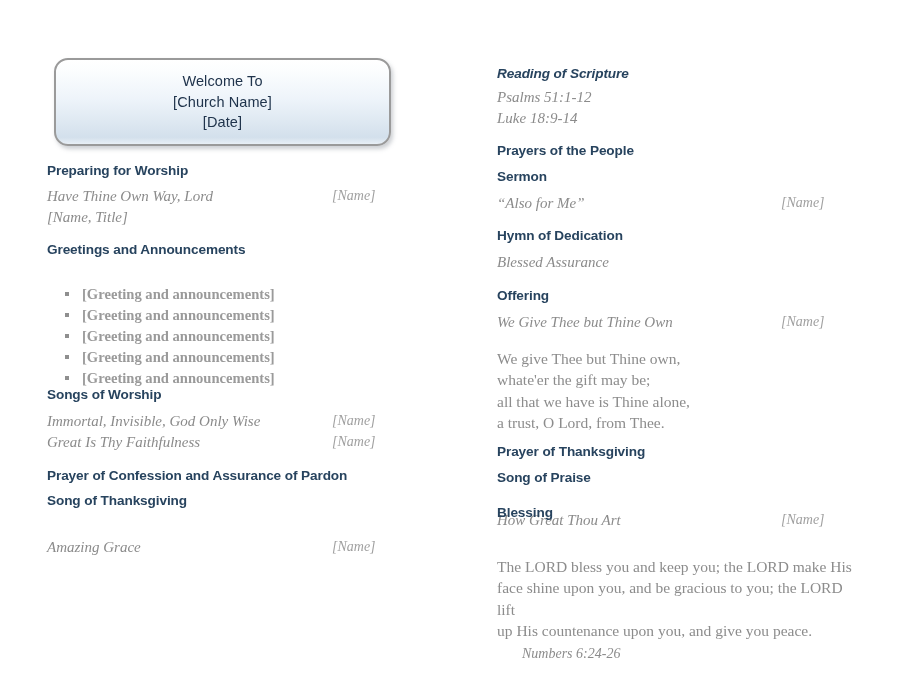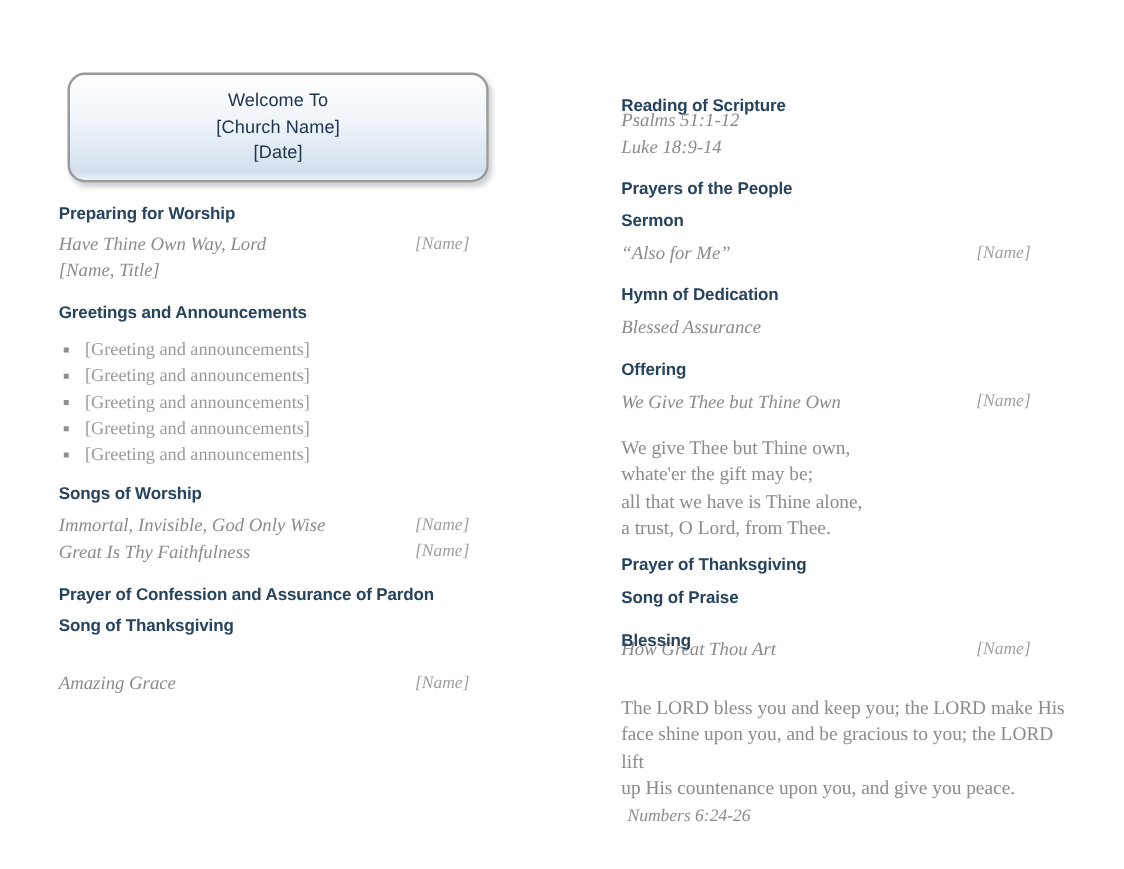--- a/index.html
+++ b/index.html
@@ -232,7 +232,7 @@
 
   <div class="col col-right">
 
-    <div class="blk" style="top:77px;">
+    <div class="blk" style="top:66px;font-style:italic;">
       <div class="heading">Reading of Scripture</div>
     </div>
 

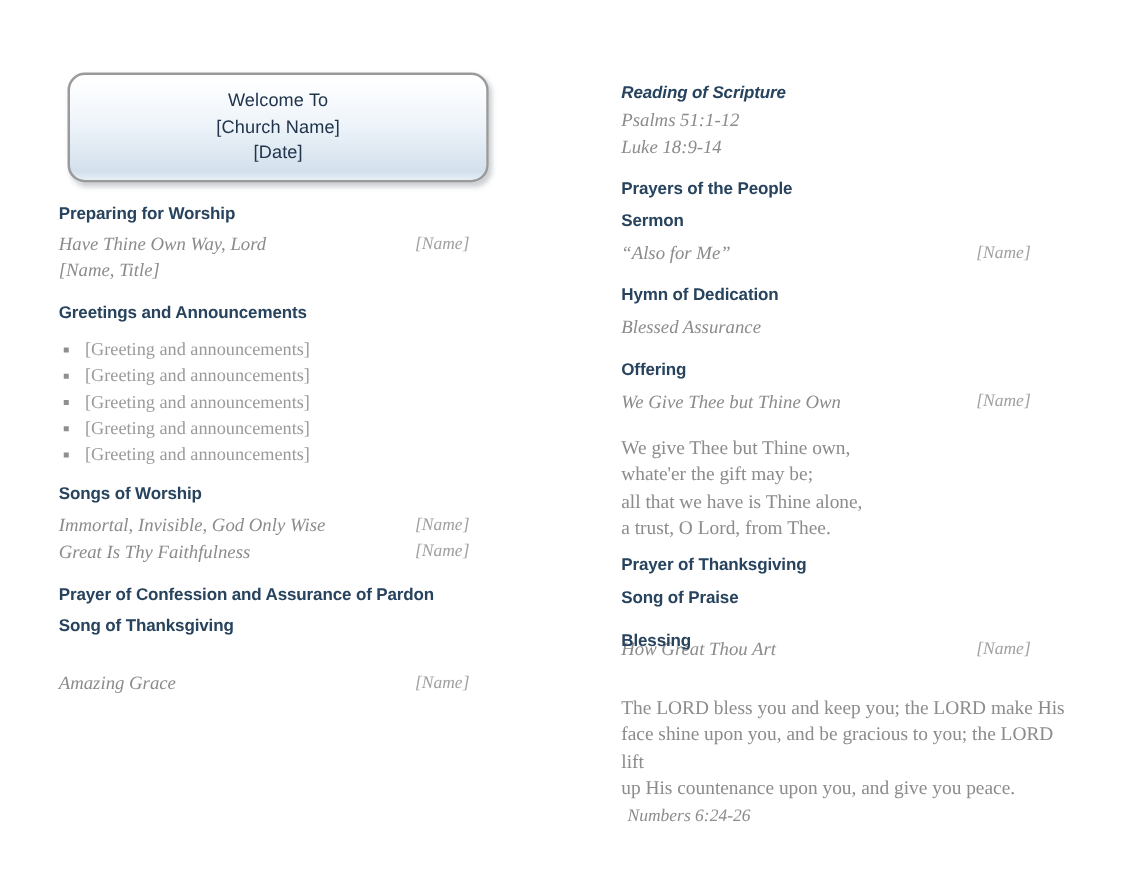--- a/index.html
+++ b/index.html
@@ -111,8 +111,9 @@
   
   ul.bullets {
     list-style: none;
-    margin: 2px;
+    margin: 16px;
     padding: 0;
+    font-weight: bold;
   }
   ul.bullets li {
     position: relative;

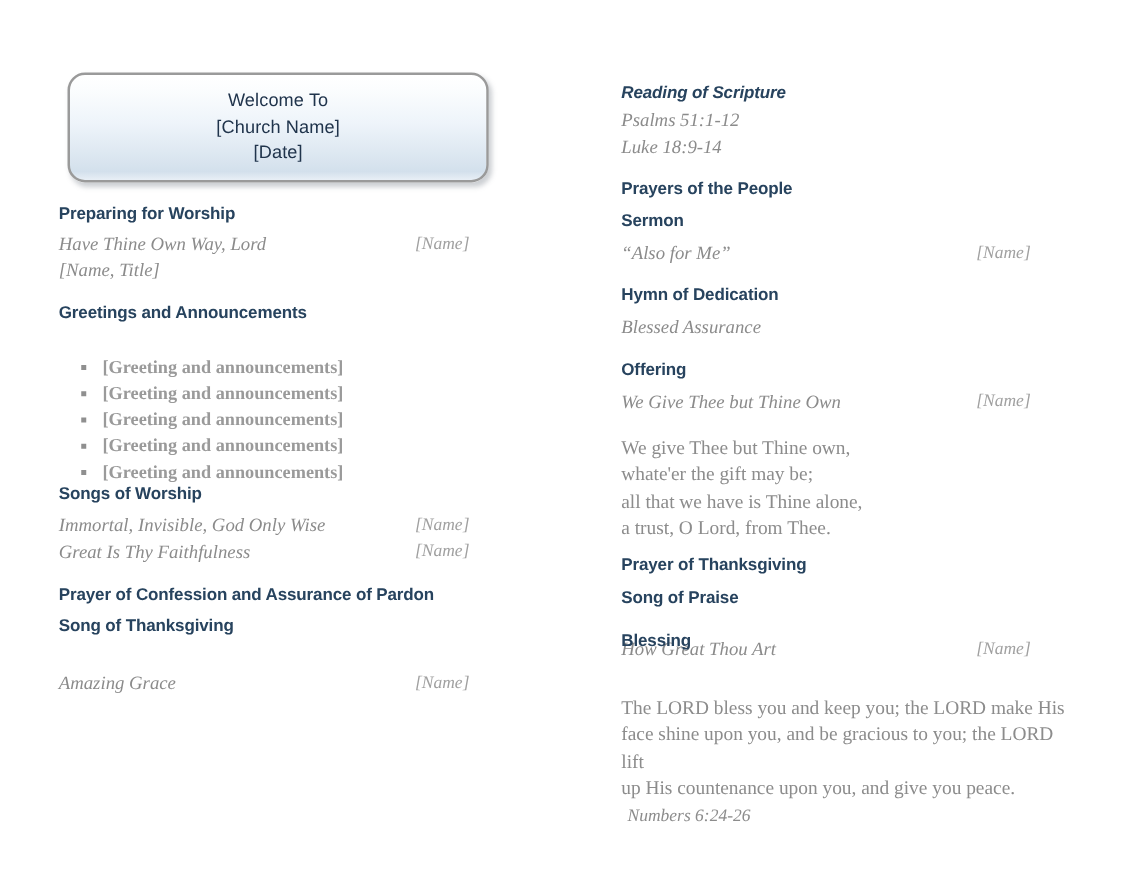--- a/index.html
+++ b/index.html
@@ -106,6 +106,7 @@
     font-size: 14px;
     padding-left: 5px;
     display: inline-block;
+    margin-left: 20px;
   }
 
   

